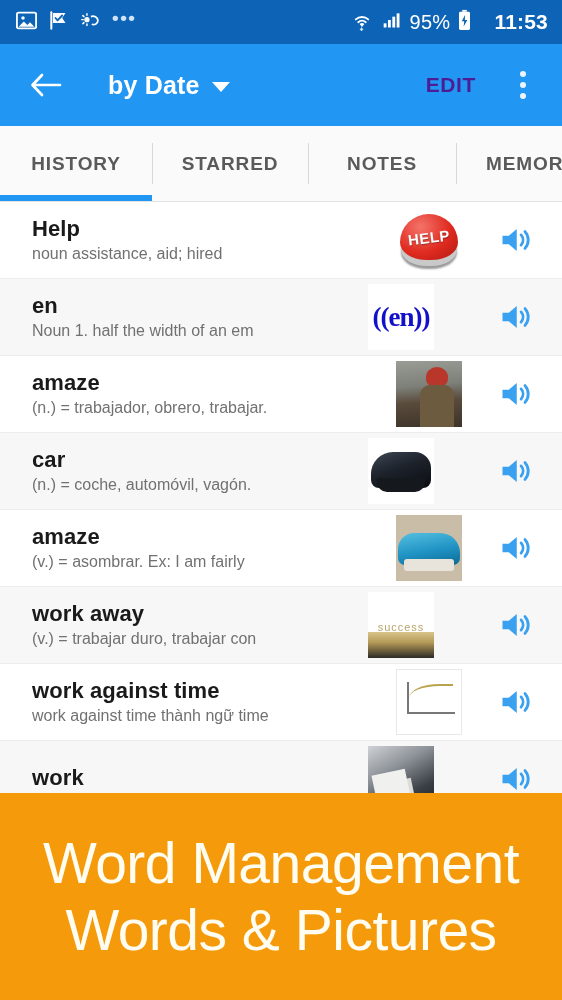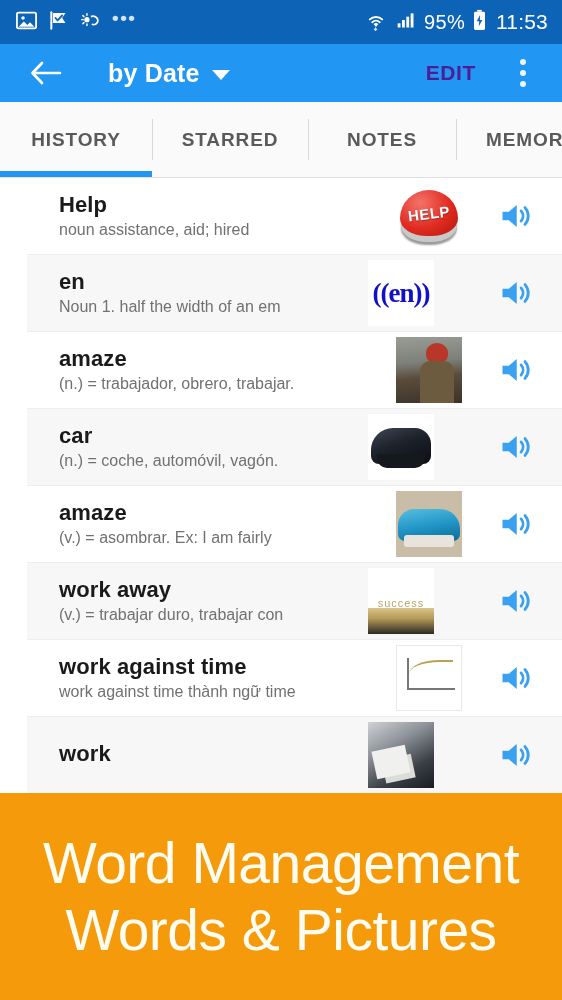--- a/index.html
+++ b/index.html
@@ -21,7 +21,7 @@
   .sb-icon { display: block; }
   .sb-dots { font-size: 19px; line-height: 10px; letter-spacing: 1.5px; color: #cfe4f7; font-weight: bold; position:relative; top:-4px;}
   .sb-pct { font-size: 20px; font-weight: 400; letter-spacing: .3px; }
-  .sb-time { font-size: 21px; font-weight: 400; letter-spacing: .2px; margin-left: 2px; }
+  .sb-time { font-size: 21px; font-weight: 700; letter-spacing: .2px; margin-left: 15px; }
 
   
   .appbar {

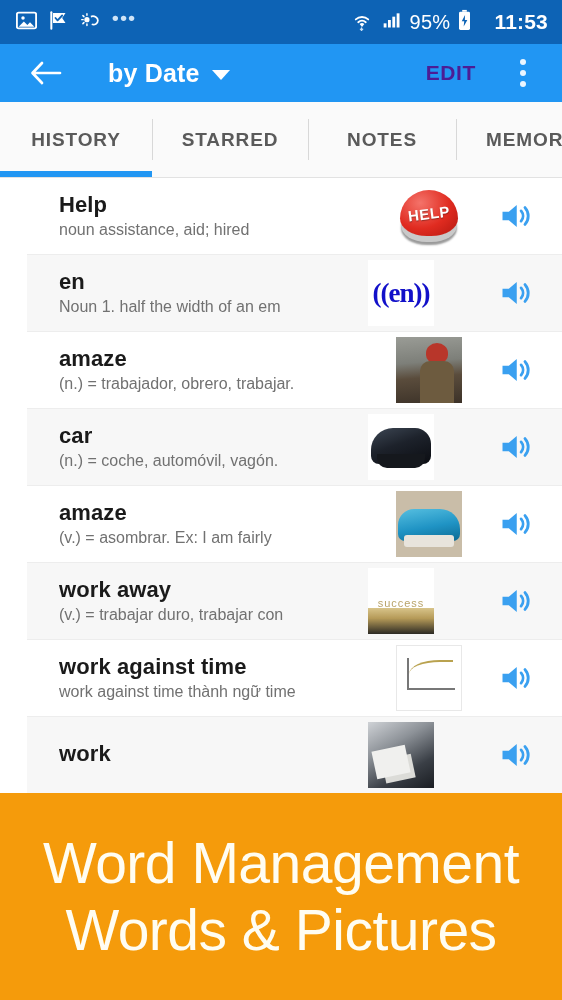--- a/index.html
+++ b/index.html
@@ -25,7 +25,7 @@
 
   
   .appbar {
-    height: 58px; background: #2196f3; color: #fff;
+    height: 82px; background: #2196f3; color: #fff;
     display: flex; align-items: center; padding: 0 22px 0 26px;
   }
   .ab-back { width: 40px; height: 40px; display:flex; align-items:center; justify-content:center; cursor:pointer; }

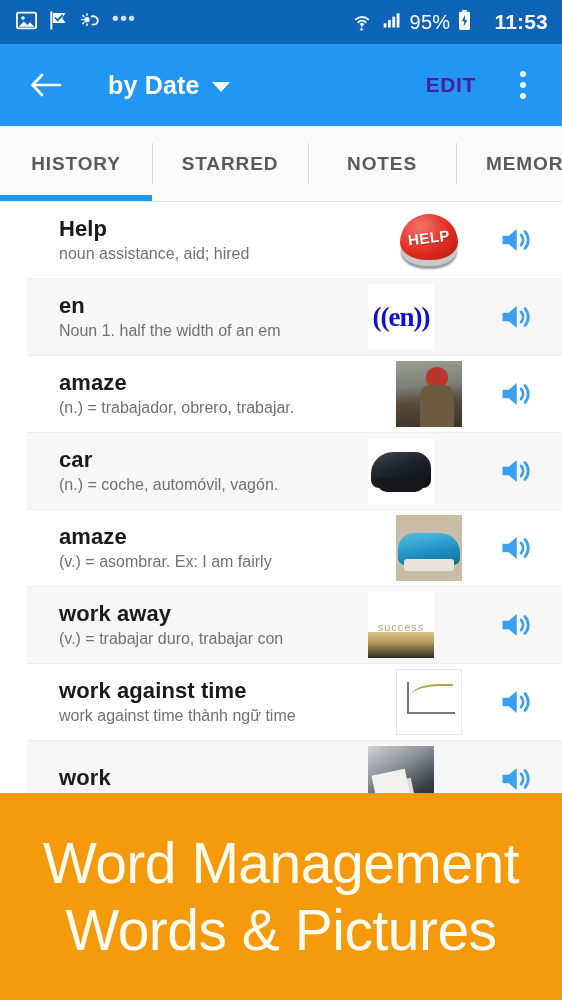--- a/index.html
+++ b/index.html
@@ -67,7 +67,7 @@
   }
 
   
-  .list { position: relative; background: #fff; padding-left: 27px; }
+  .list { position: relative; background: #fff; }
   .row {
     display: flex; align-items: center; height: 77px;
     border-bottom: 1px solid #ededed; padding-left: 32px; padding-right: 0;

